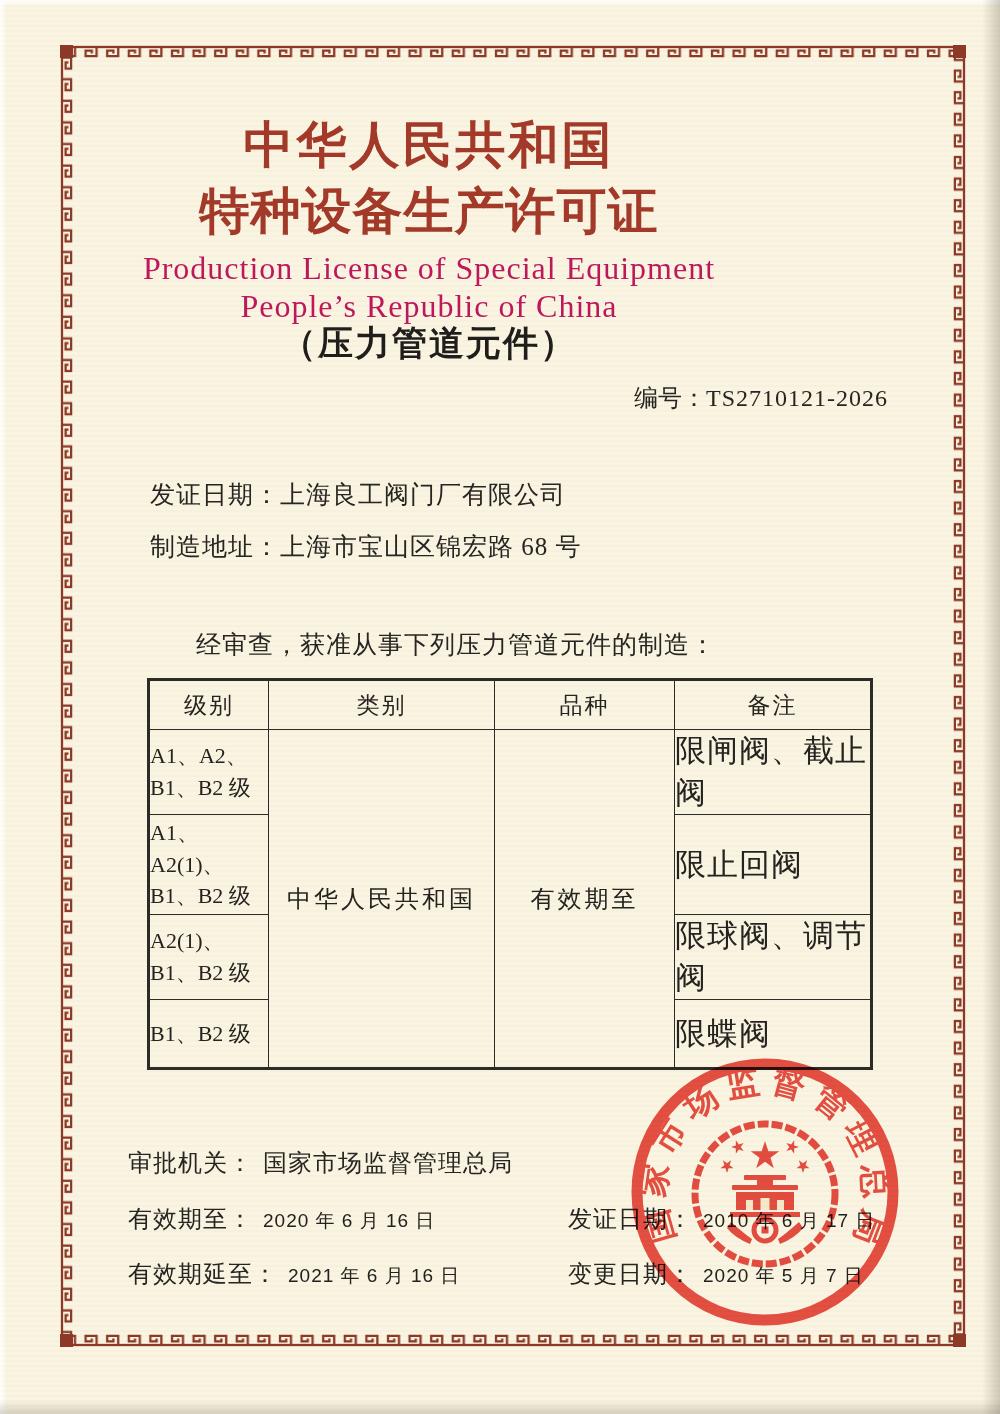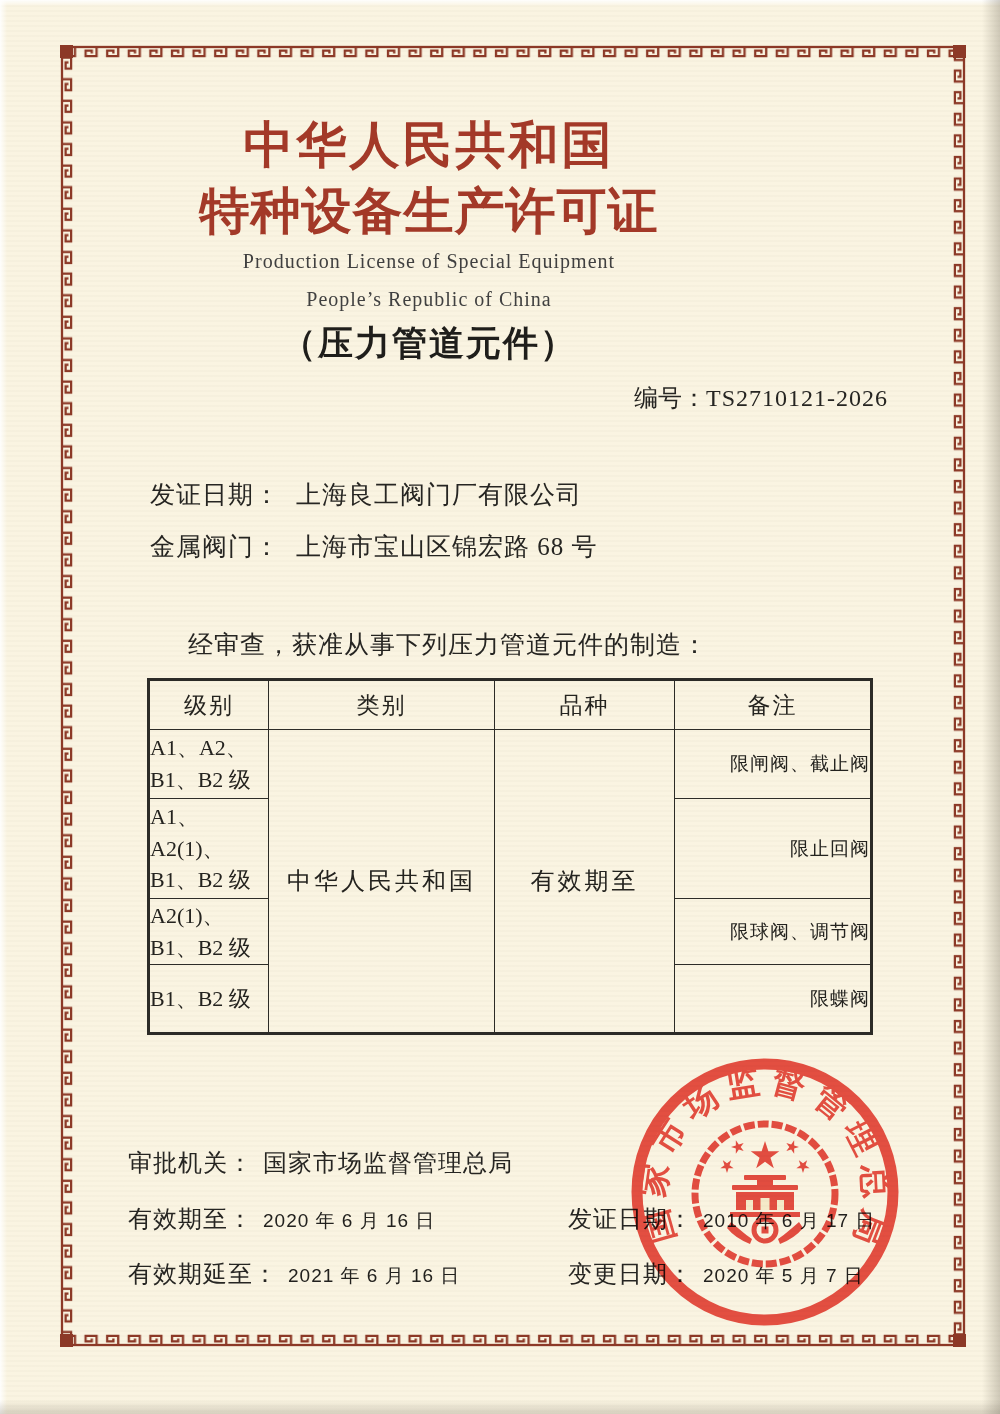--- a/index.html
+++ b/index.html
@@ -27,7 +27,7 @@
   .title-cn{color:#a33928;font-weight:700;}
   .title-cn.l1{top:112px;font-size:50px;letter-spacing:3px;}
   .title-cn.l2{top:178px;font-size:50px;letter-spacing:1px;}
-  .subtitle-en{color:#404040;font-size:20px;letter-spacing:1px;}
+  .subtitle-en{color:#be185d;font-size:32px;letter-spacing:1px;}
   .subtitle-en.l1{top:250px;}
   .subtitle-en.l2{top:288px;}
   .scope{top:320px;font-size:35px;font-weight:600;color:#1f1e1b;letter-spacing:2px;}

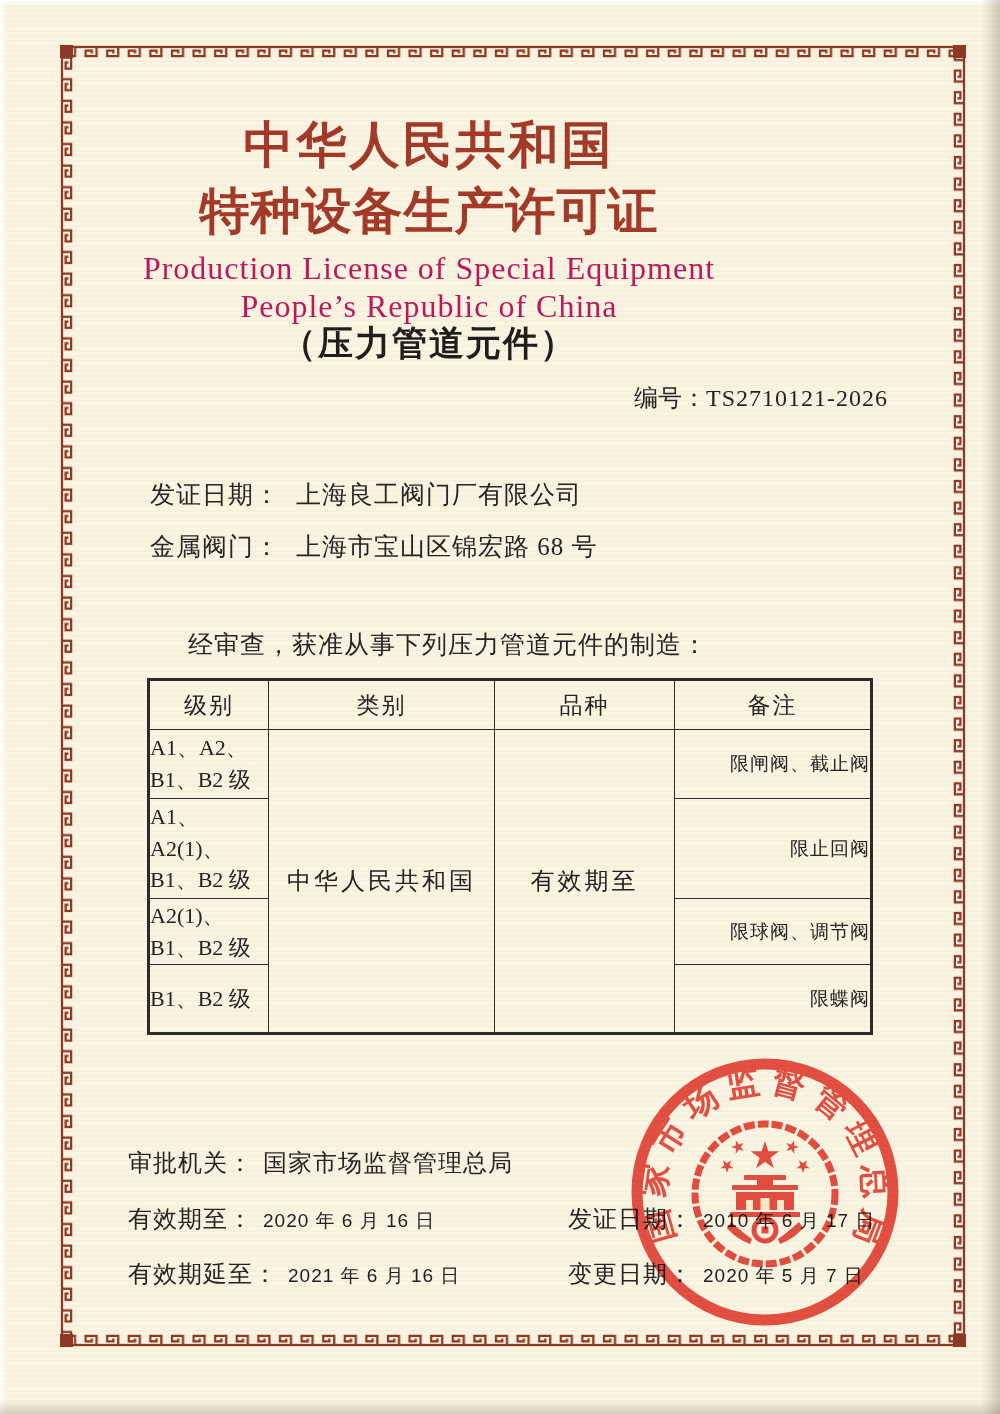--- a/index.html
+++ b/index.html
@@ -36,7 +36,7 @@
   .license-no .num{letter-spacing:1px;}
 
   .field-line{position:absolute;left:150px;font-size:25px;letter-spacing:1px;}
-  .field-line .value{margin-left:16px;text-align:right;}
+  .field-line .value{margin-left:0;text-align:right;}
   .unit-name{top:478px;}
   .address{top:530px;}
   .statement{position:absolute;left:188px;top:628px;font-size:25px;letter-spacing:1px;}

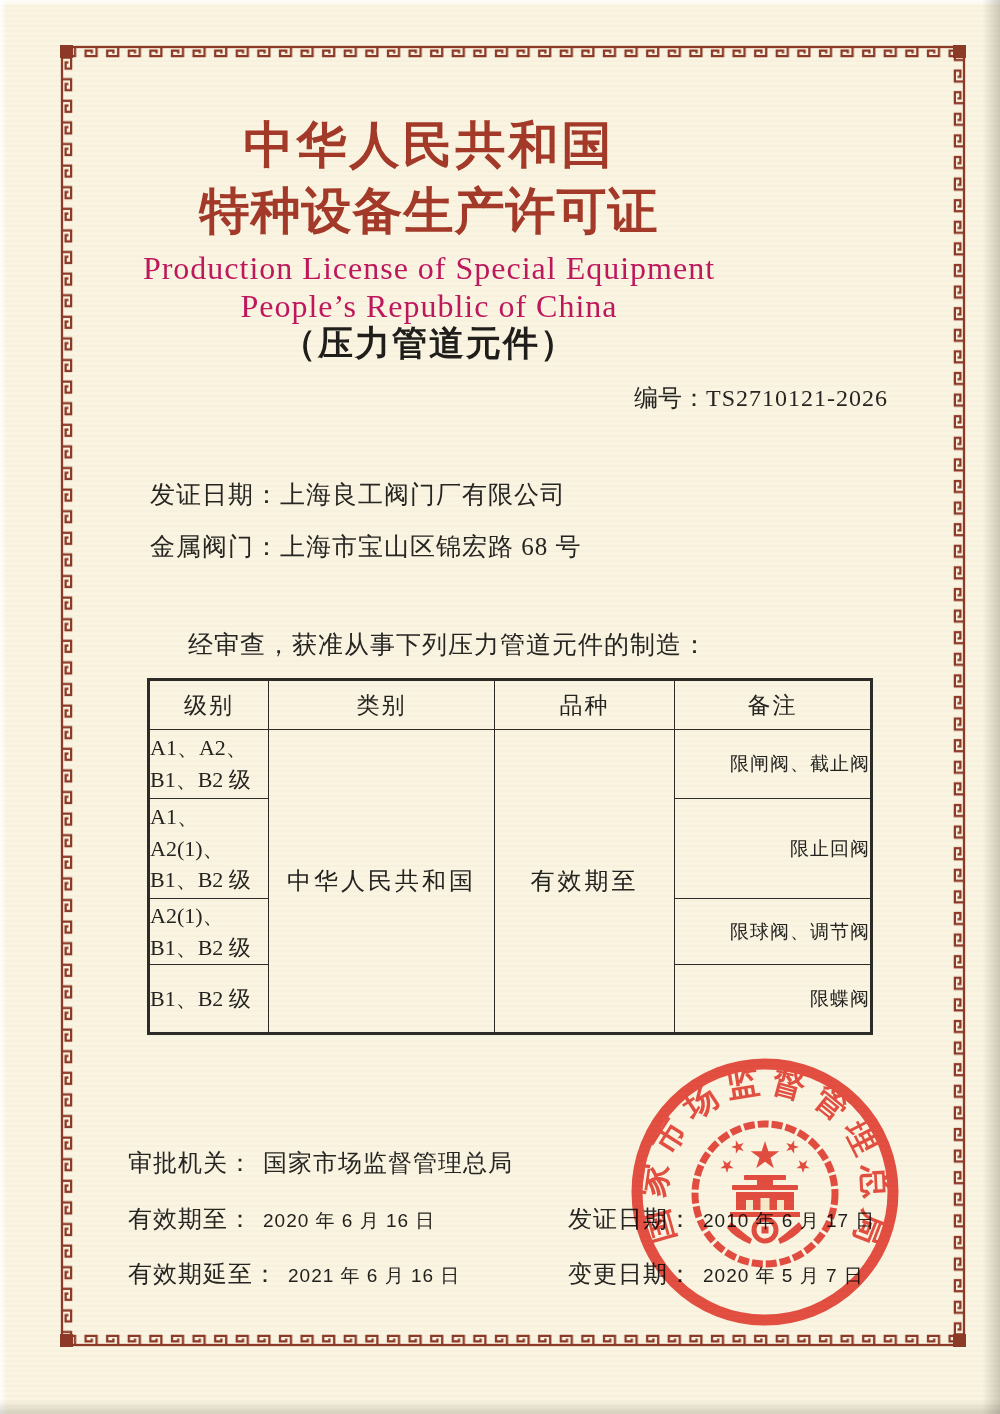--- a/index.html
+++ b/index.html
@@ -119,7 +119,7 @@
   <span>发证日期：</span><span class="value">上海良工阀门厂有限公司</span>
 </div>
 <div class="field-line address">
-  <span>金属阀门：</span><span class="value">上海市宝山区锦宏路 68 号</span>
+  <span>制造地址：</span><span class="value">上海市宝山区锦宏路 68 号</span>
 </div>
 <div class="statement">经审查，获准从事下列压力管道元件的制造：</div>
 

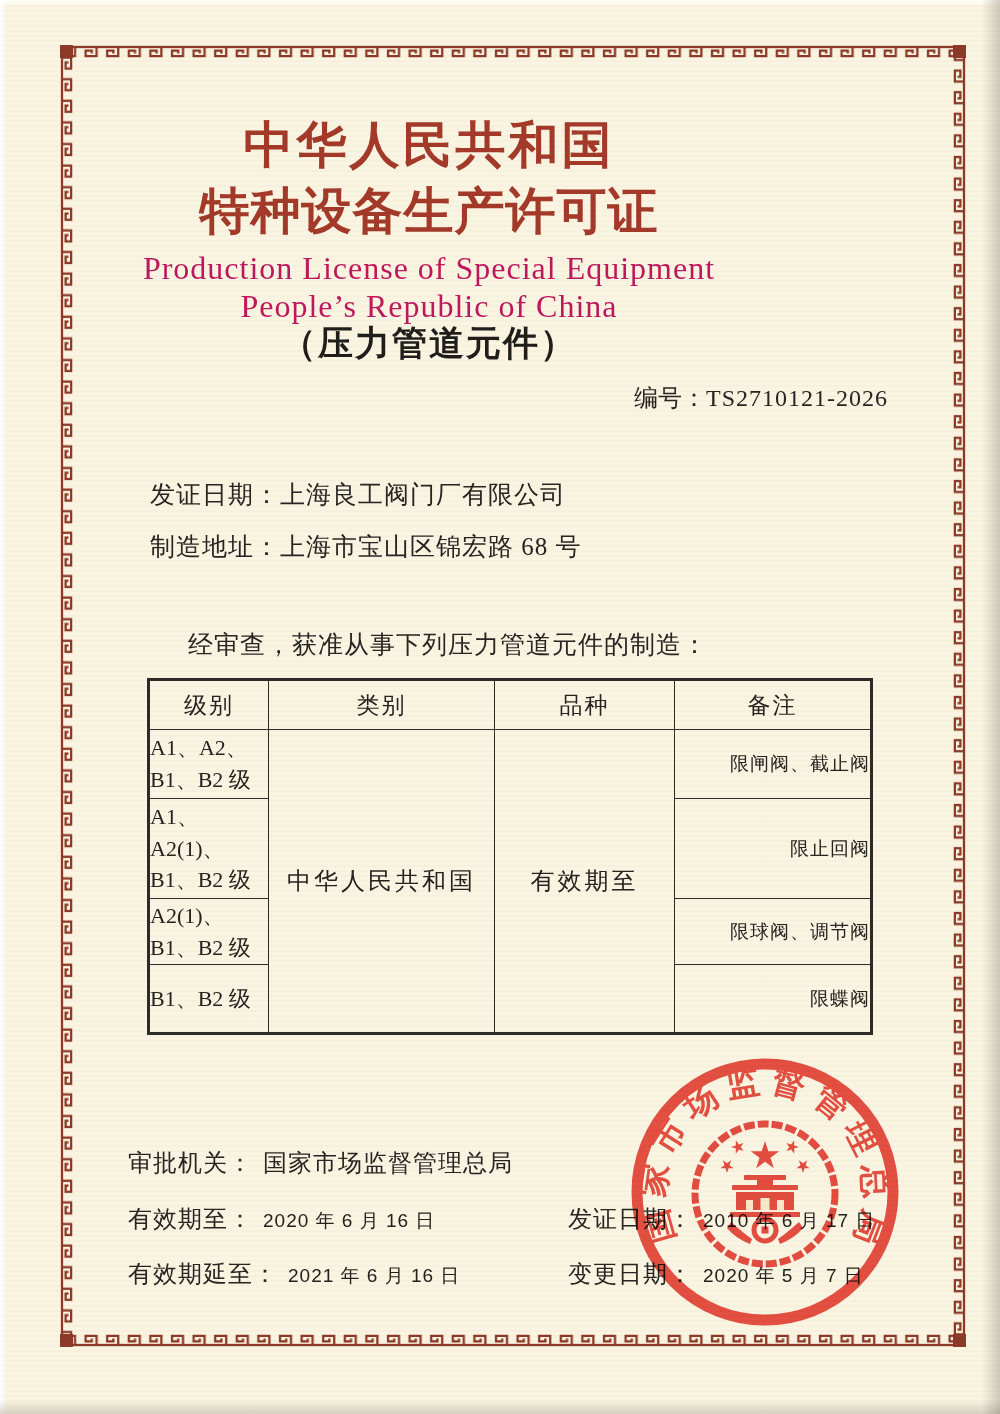--- a/index.html
+++ b/index.html
@@ -39,7 +39,7 @@
   .field-line .value{margin-left:0;text-align:right;}
   .unit-name{top:478px;}
   .address{top:530px;}
-  .statement{position:absolute;left:188px;top:628px;font-size:25px;letter-spacing:1px;}
+  .statement{position:absolute;left:196px;top:628px;font-size:25px;letter-spacing:1px;}
 
   table.license-table{
     position:absolute;left:147px;top:678px;

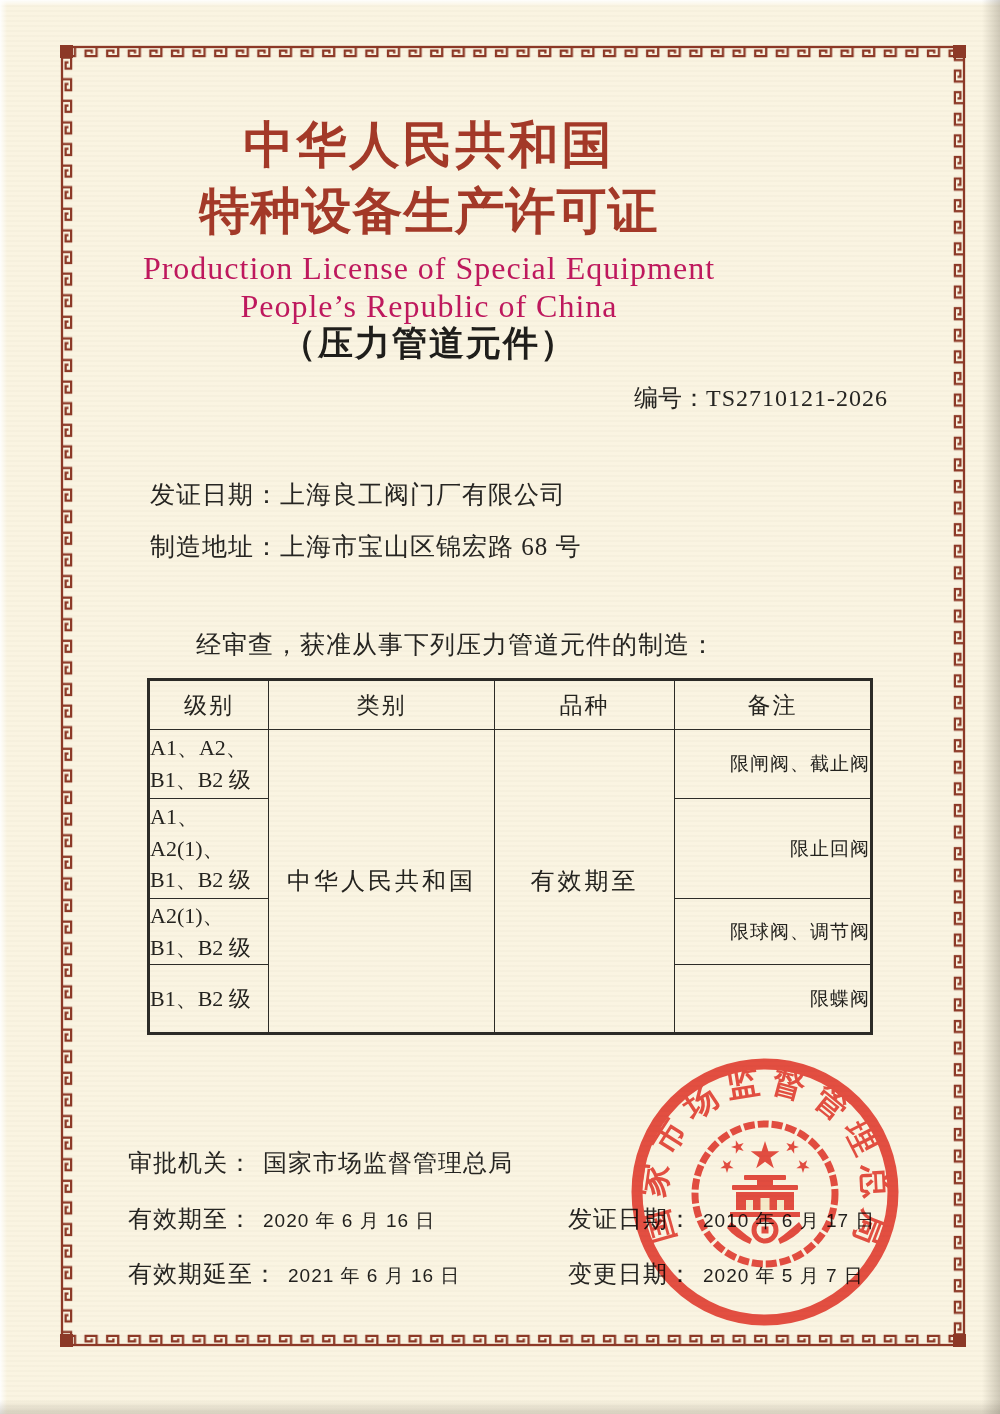--- a/index.html
+++ b/index.html
@@ -57,7 +57,7 @@
   tr.r1{height:69px;} tr.r2{height:100px;} tr.r3{height:66px;} tr.r4{height:69px;}
   td.level{text-align:left;line-height:1.45;}
   td.merged{text-align:center;font-size:24px;letter-spacing:3px;}
-  td.remark{text-align:right;padding-left:14px;font-size:19px;letter-spacing:1px;}
+  td.remark{text-align:left;padding-left:14px;font-size:31px;letter-spacing:1px;}
 
   .footer-line{position:absolute;font-size:24px;letter-spacing:1px;white-space:nowrap;}
   .footer-line .value{margin-left:10px;}

